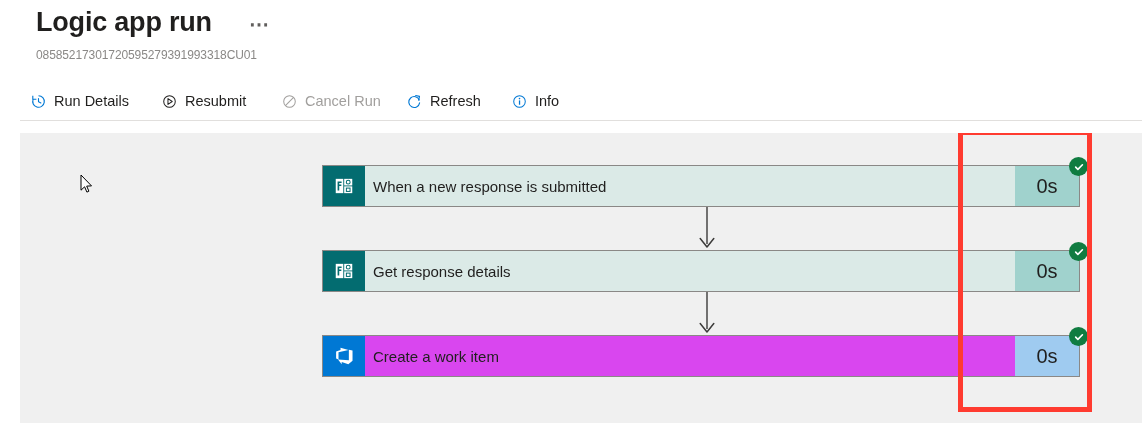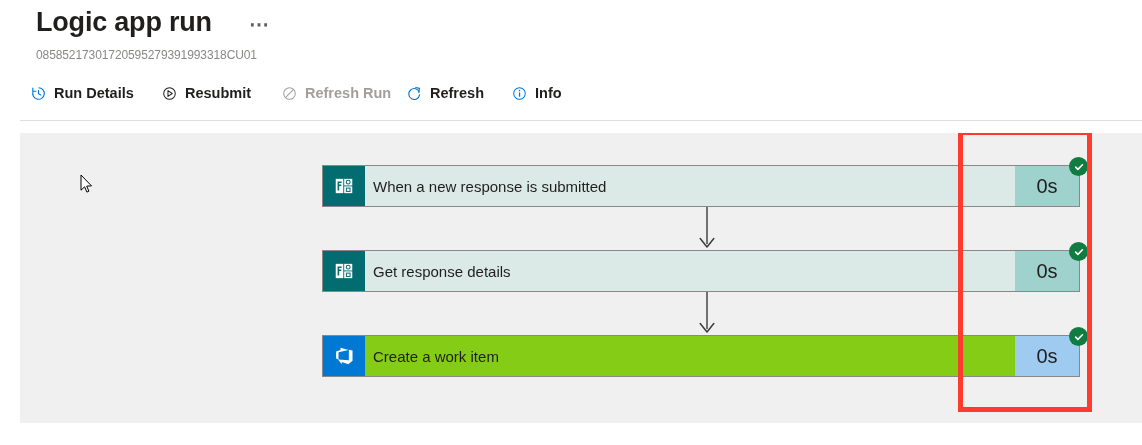--- a/index.html
+++ b/index.html
@@ -59,10 +59,9 @@
   #commandbar {
     position: absolute;
     left: 0;
-    top: 76px;
+    top: 84px;
     width: 962px;
     height: 35px;
-    font-weight: bold;
   }
   .cmd {
     position: absolute;

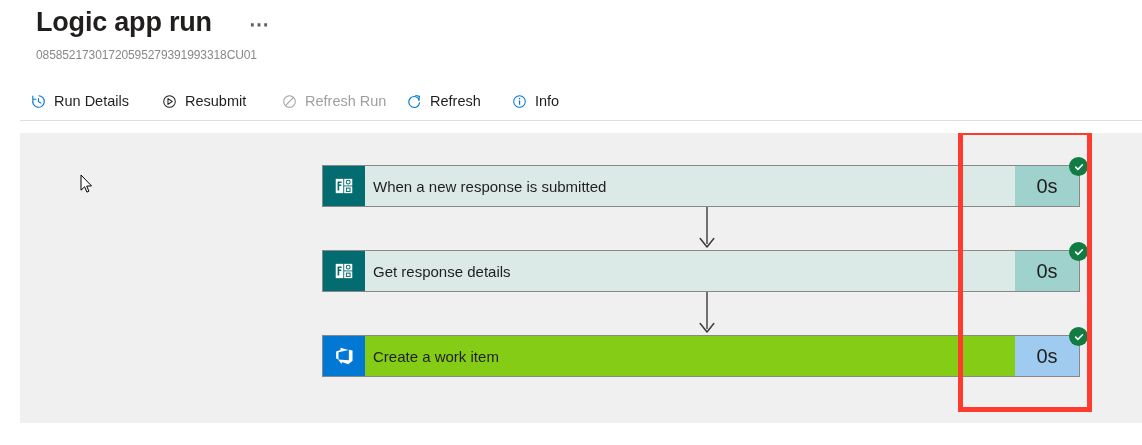--- a/index.html
+++ b/index.html
@@ -250,7 +250,7 @@
         <line x1="5.2" y1="14.8" x2="14.8" y2="5.2" stroke="#a19f9d" stroke-width="1.2"></line>
       </svg>
     </span>
-    <span class="cmd-label">Refresh Run</span>
+    <span class="cmd-label">Cancel Run</span>
   </div>
 
   <div class="cmd" id="cmd-info">

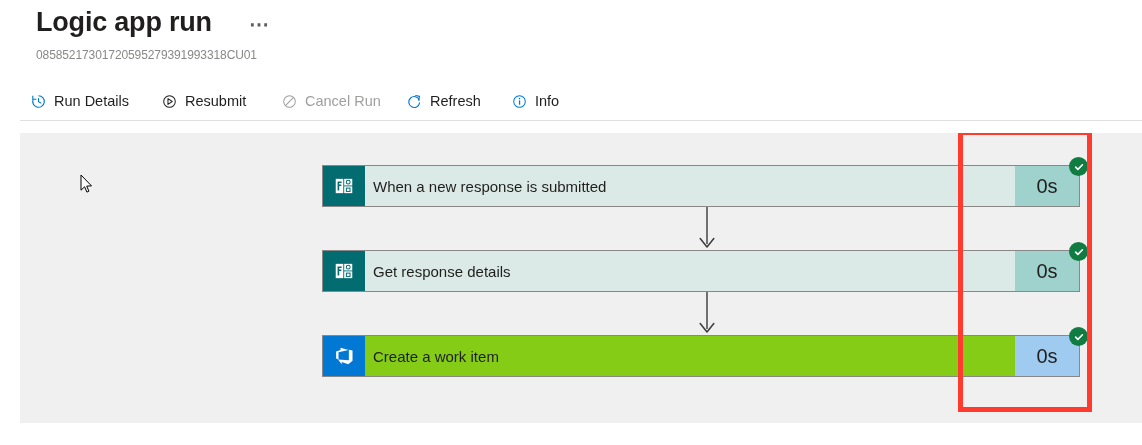--- a/index.html
+++ b/index.html
@@ -180,7 +180,7 @@
   .theme-forms .card-icon { background: #036c70; }
   .theme-forms .card-duration { background: #a0d2cd; }
   
-  .theme-devops { background: #84cc16; }
+  .theme-devops { background: #d946ef; }
   .theme-devops .card-icon { background: #0078d4; }
   .theme-devops .card-duration { background: #9fcbf0; }
 

